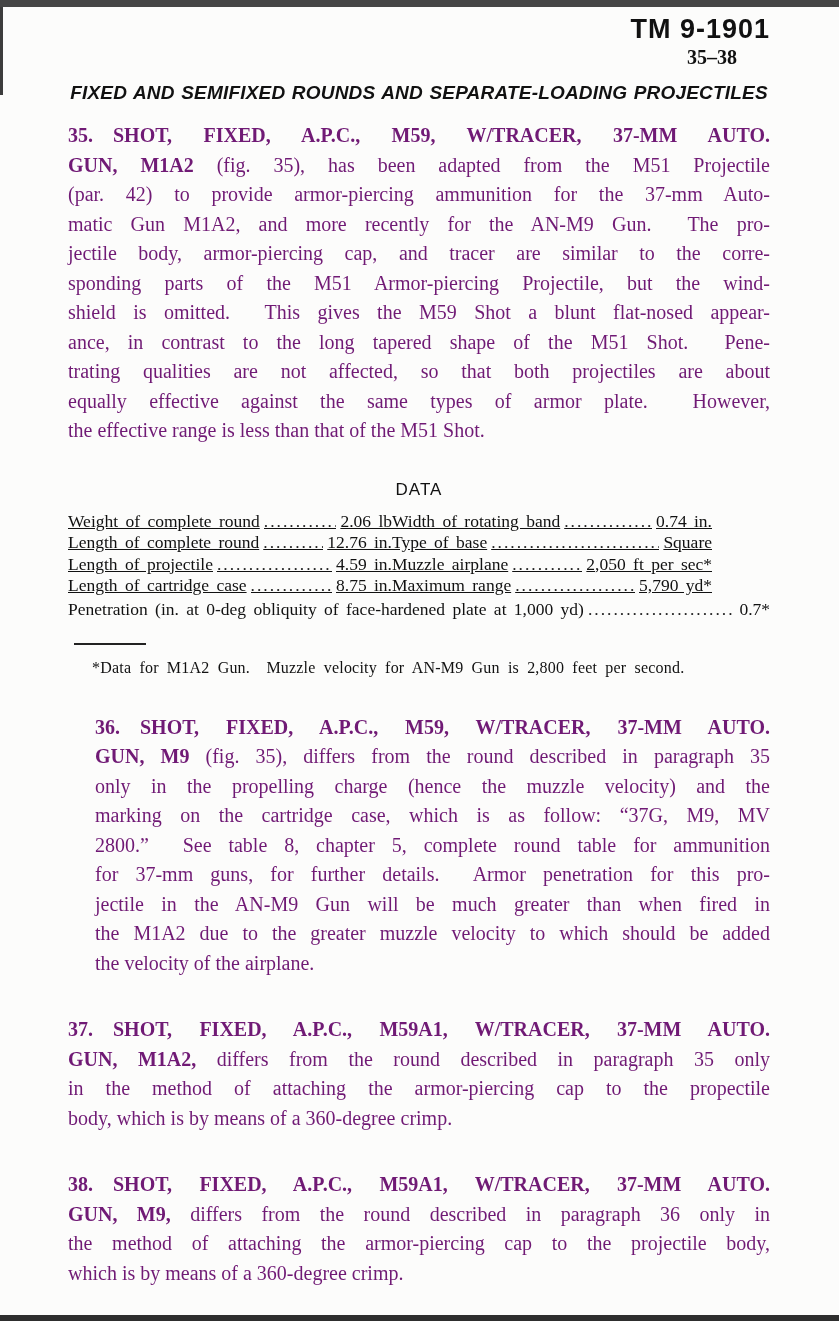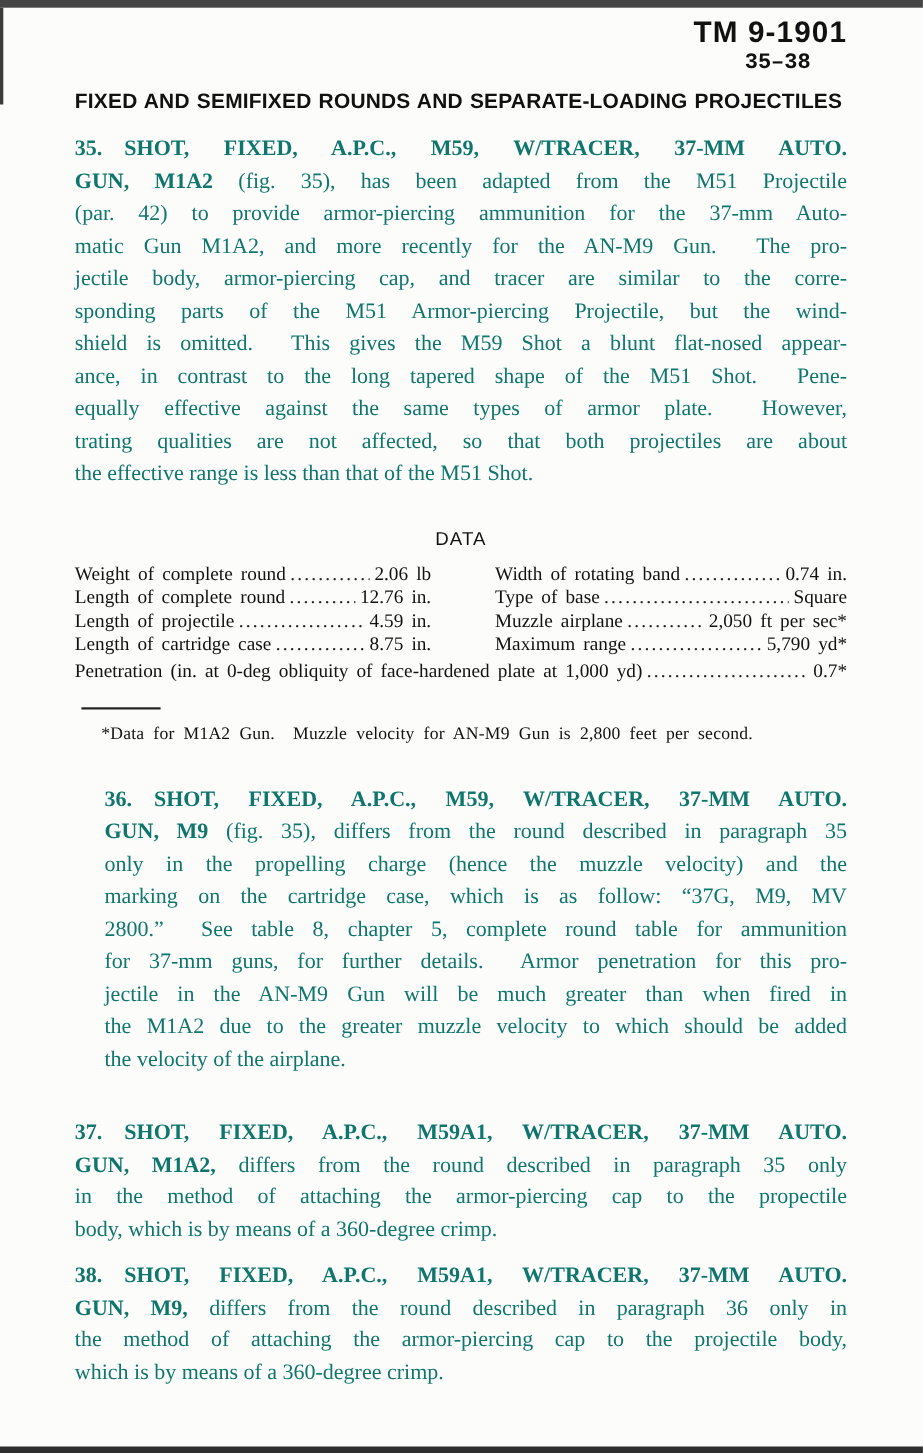--- a/index.html
+++ b/index.html
@@ -10,7 +10,7 @@
   .scan-edge-left{position:absolute;top:7px;left:0;width:3px;height:88px;background:#3c3c3c;}
   .content{padding:13px 69px 0 68px;}
   .hdr-manual{font-family:"Liberation Sans",sans-serif;font-weight:700;font-size:27px;line-height:32px;text-align:right;letter-spacing:1px;}
-  .hdr-range{font-family:Liberation Mono, monospace;font-weight:700;font-size:20px;line-height:23px;text-align:right;padding-right:33px;margin-top:1px;}
+  .hdr-range{font-family:Liberation Serif, serif;font-weight:700;font-size:20px;line-height:23px;text-align:right;padding-right:33px;margin-top:1px;}
   .section-title{margin-top:13px;text-align:left;font-family:"Liberation Sans",sans-serif;font-weight:700;font-size:19px;letter-spacing:.2px;word-spacing:1px;}
   .para{font-size:20px;line-height:29.5px;color:#0f766e;}
   .pline{text-align:justify;text-align-last:justify;text-justify:inter-word;white-space:normal;}

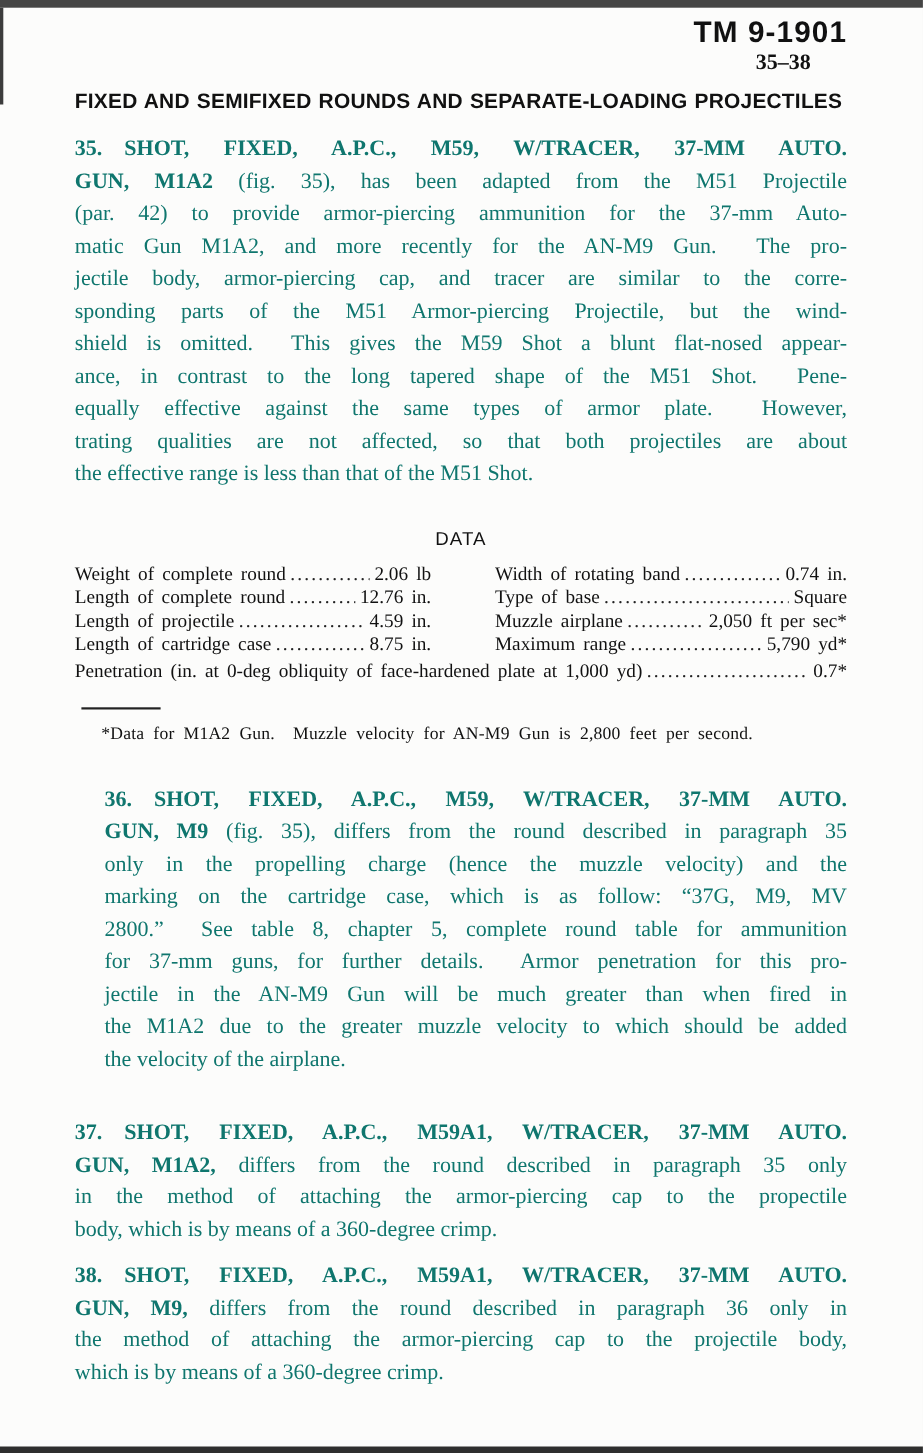--- a/index.html
+++ b/index.html
@@ -11,7 +11,7 @@
   .content{padding:13px 69px 0 68px;}
   .hdr-manual{font-family:"Liberation Sans",sans-serif;font-weight:700;font-size:27px;line-height:32px;text-align:right;letter-spacing:1px;}
   .hdr-range{font-family:Liberation Serif, serif;font-weight:700;font-size:20px;line-height:23px;text-align:right;padding-right:33px;margin-top:1px;}
-  .section-title{margin-top:13px;text-align:left;font-family:"Liberation Sans",sans-serif;font-weight:700;font-size:19px;letter-spacing:.2px;word-spacing:1px;}
+  .section-title{margin-top:13px;text-align:center;font-family:"Liberation Sans",sans-serif;font-weight:700;font-size:19px;letter-spacing:.2px;word-spacing:1px;font-style:italic;}
   .para{font-size:20px;line-height:29.5px;color:#0f766e;}
   .pline{text-align:justify;text-align-last:justify;text-justify:inter-word;white-space:normal;}
   .pline.last{text-align-last:left;}

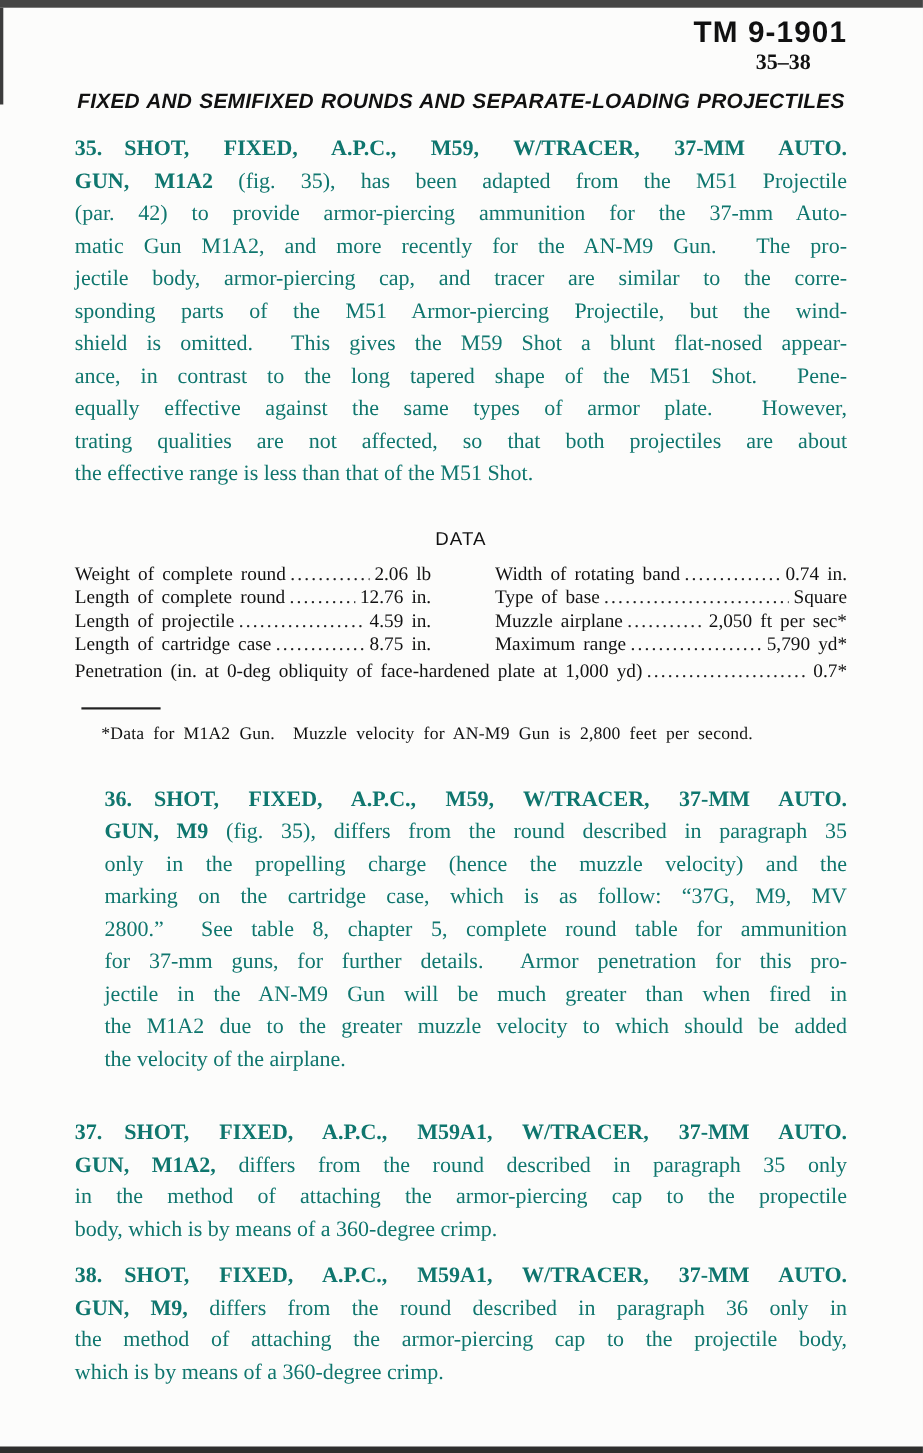--- a/index.html
+++ b/index.html
@@ -12,7 +12,7 @@
   .hdr-manual{font-family:"Liberation Sans",sans-serif;font-weight:700;font-size:27px;line-height:32px;text-align:right;letter-spacing:1px;}
   .hdr-range{font-family:Liberation Serif, serif;font-weight:700;font-size:20px;line-height:23px;text-align:right;padding-right:33px;margin-top:1px;}
   .section-title{margin-top:13px;text-align:center;font-family:"Liberation Sans",sans-serif;font-weight:700;font-size:19px;letter-spacing:.2px;word-spacing:1px;font-style:italic;}
-  .para{font-size:20px;line-height:29.5px;color:#0f766e;}
+  .para{font-size:20px;line-height:29.5px;color:#701a75;}
   .pline{text-align:justify;text-align-last:justify;text-justify:inter-word;white-space:normal;}
   .pline.last{text-align-last:left;}
   .b{font-weight:700;}

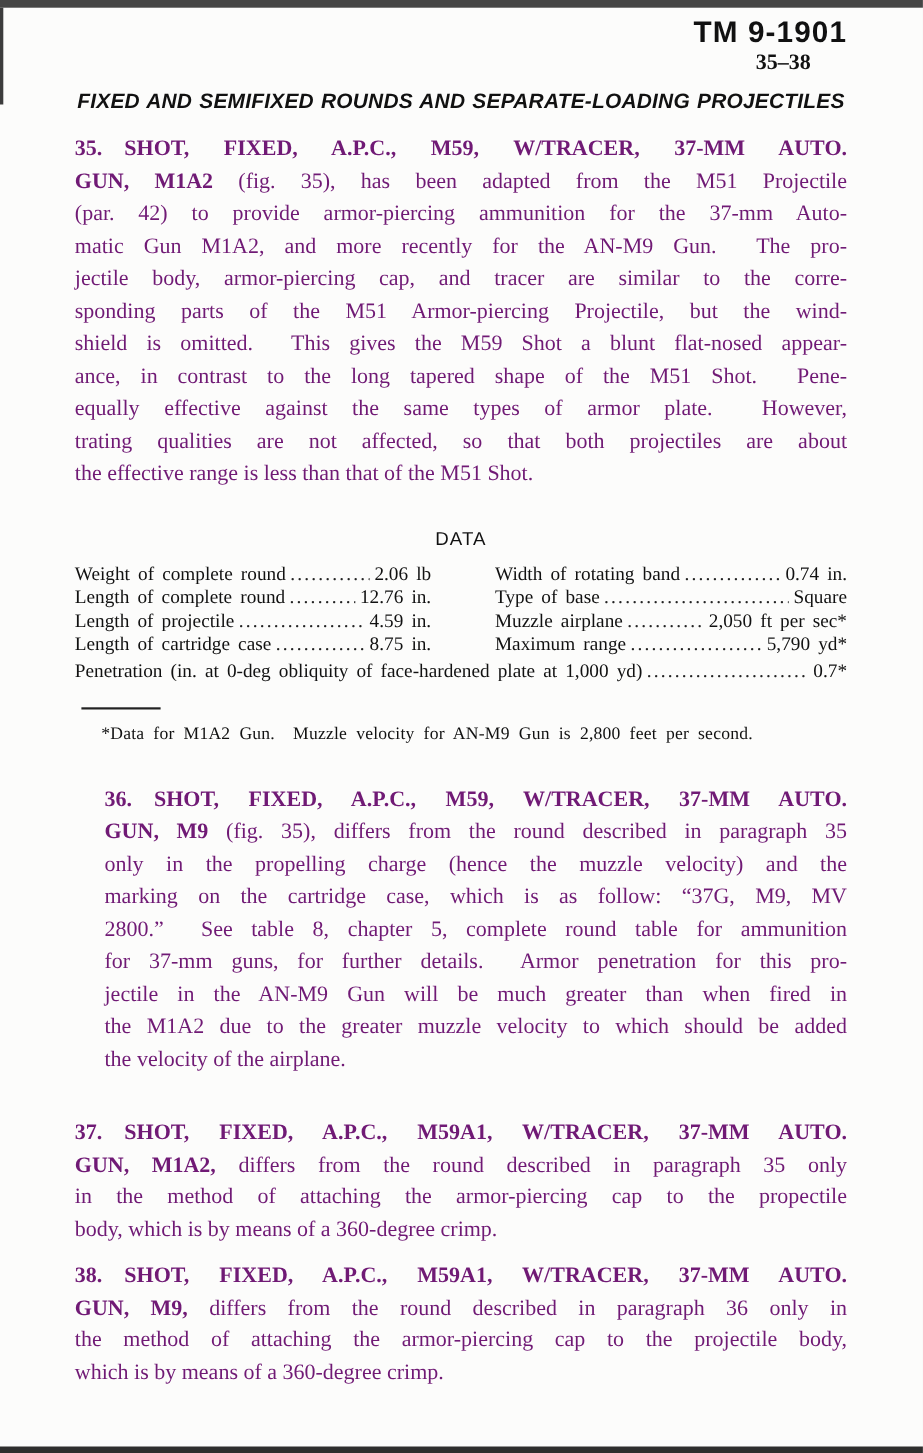--- a/index.html
+++ b/index.html
@@ -56,8 +56,8 @@
         <div class="pline"><span>sponding parts of the M51 Armor-piercing Projectile, but the wind-</span></div>
         <div class="pline"><span>shield is omitted.&nbsp; This gives the M59 Shot a blunt flat-nosed appear-</span></div>
         <div class="pline"><span>ance, in contrast to the long tapered shape of the M51 Shot.&nbsp; Pene-</span></div>
+        <div class="pline"><span>trating qualities are not affected, so that both projectiles are about</span></div>
         <div class="pline"><span>equally effective against the same types of armor plate.&nbsp; However,</span></div>
-        <div class="pline"><span>trating qualities are not affected, so that both projectiles are about</span></div>
         <div class="pline last"><span>the effective range is less than that of the M51 Shot.</span></div>
       </div>
 

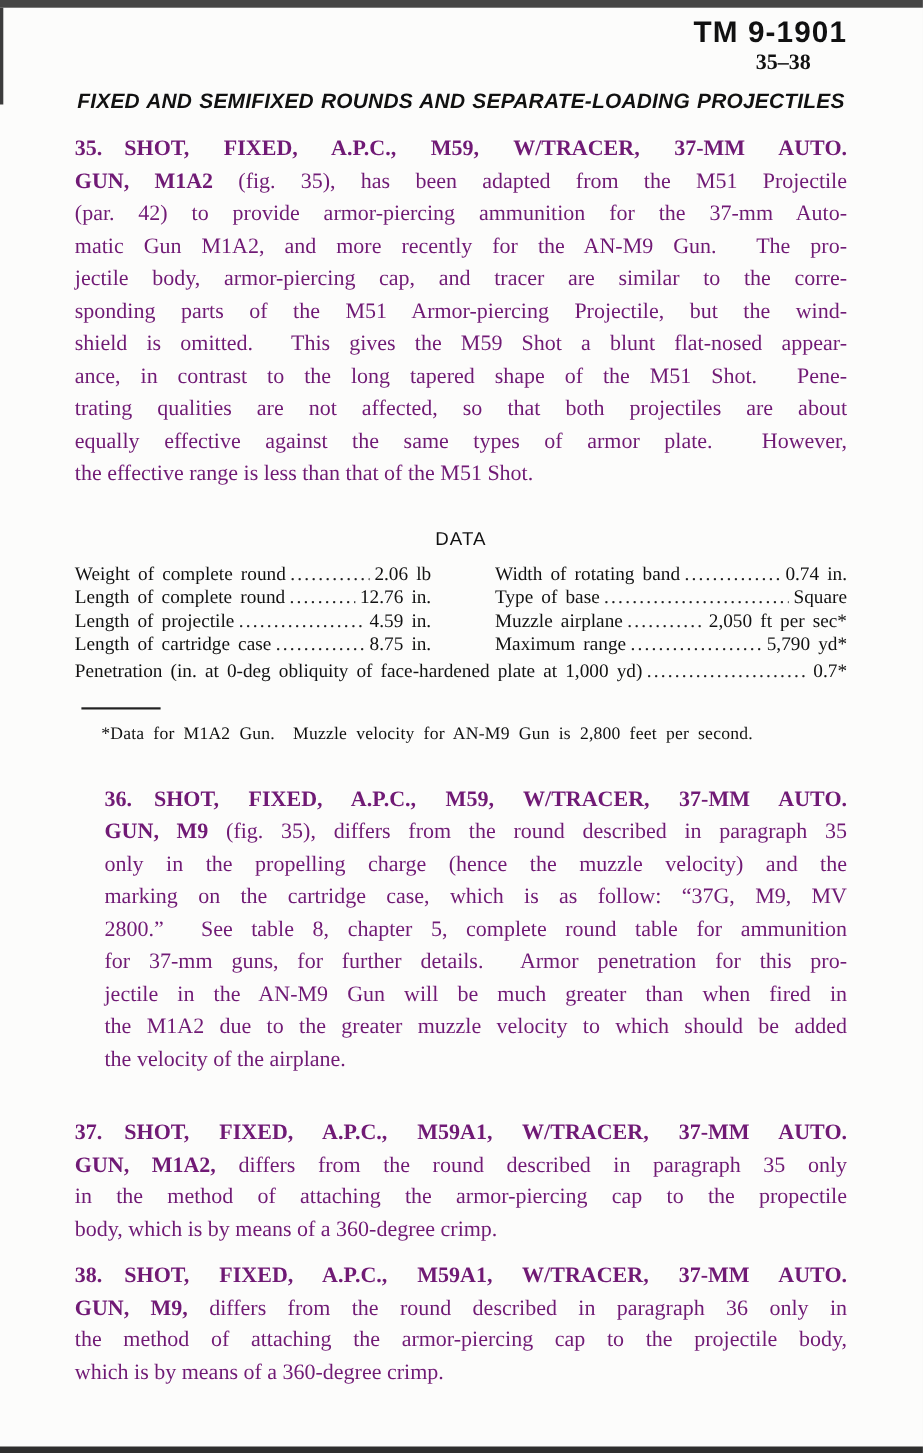--- a/index.html
+++ b/index.html
@@ -22,7 +22,7 @@
   .para-38{margin-top:12px;}
   .data-section{margin-top:34px;}
   .data-head{text-align:center;font-family:"Liberation Sans",sans-serif;font-weight:400;font-size:17px;letter-spacing:1px;}
-  .data-grid{margin-top:11px;display:grid;grid-template-columns:324px 320px;column-gap:58px;font-size:17.5px;line-height:21.5px;word-spacing:3px;}
+  .data-grid{margin-top:11px;display:grid;grid-template-columns:324px 320px;font-size:17.5px;line-height:21.5px;word-spacing:3px;text-decoration:underline;}
   .col{display:flex;flex-direction:column;}
   .drow{display:flex;align-items:baseline;}
   .drow .lbl{white-space:nowrap;}

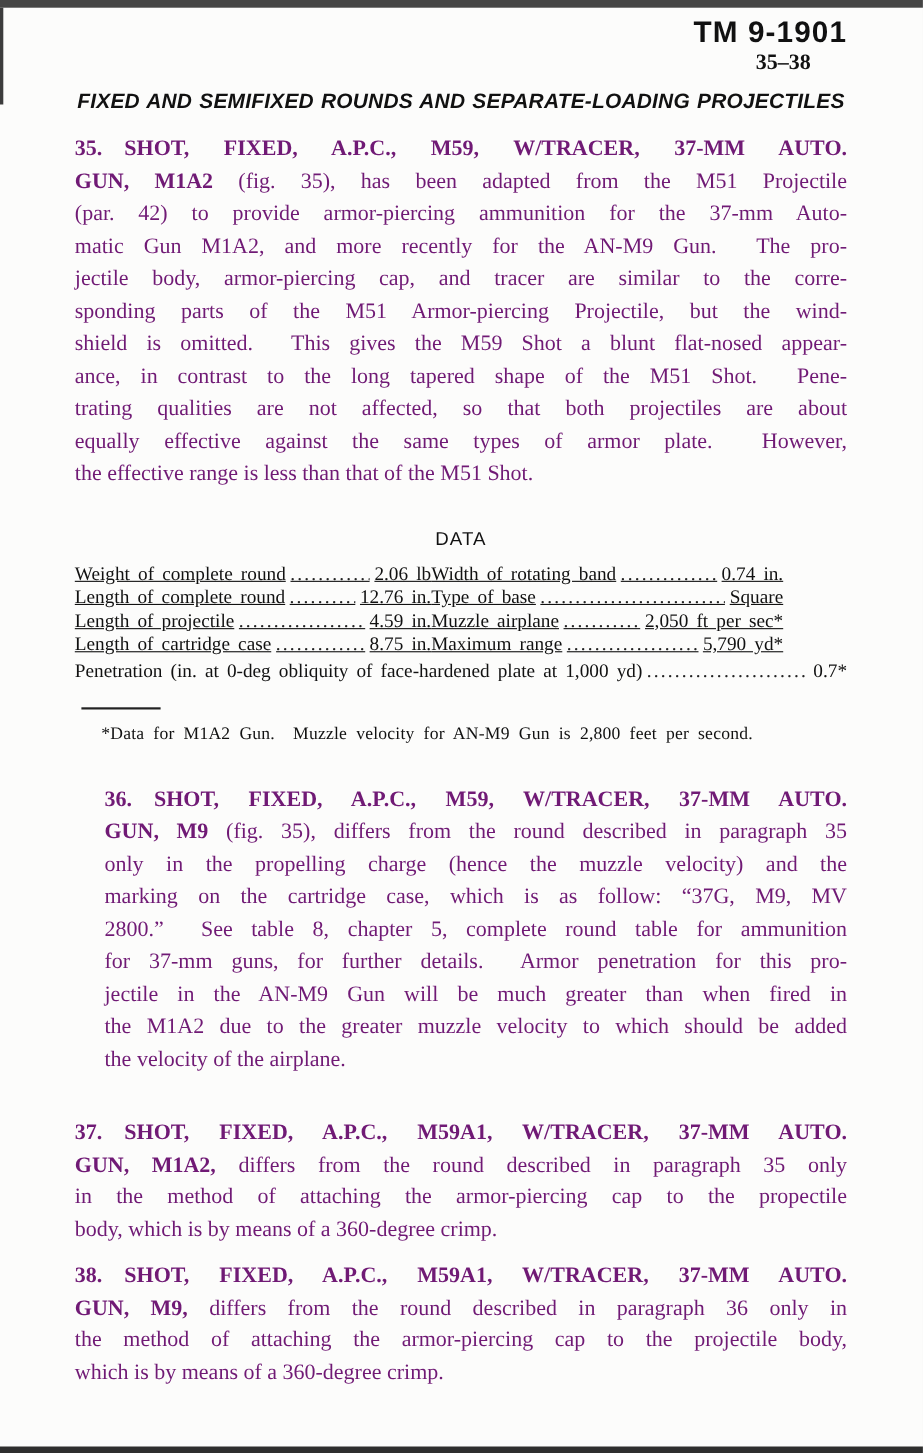--- a/index.html
+++ b/index.html
@@ -19,7 +19,7 @@
   .para-35{margin-top:17px;}
   .para-36{margin-top:35px;margin-left:27px;}
   .para-37{margin-top:37px;}
-  .para-38{margin-top:12px;}
+  .para-38{margin-top:37px;}
   .data-section{margin-top:34px;}
   .data-head{text-align:center;font-family:"Liberation Sans",sans-serif;font-weight:400;font-size:17px;letter-spacing:1px;}
   .data-grid{margin-top:11px;display:grid;grid-template-columns:324px 320px;font-size:17.5px;line-height:21.5px;word-spacing:3px;text-decoration:underline;}

